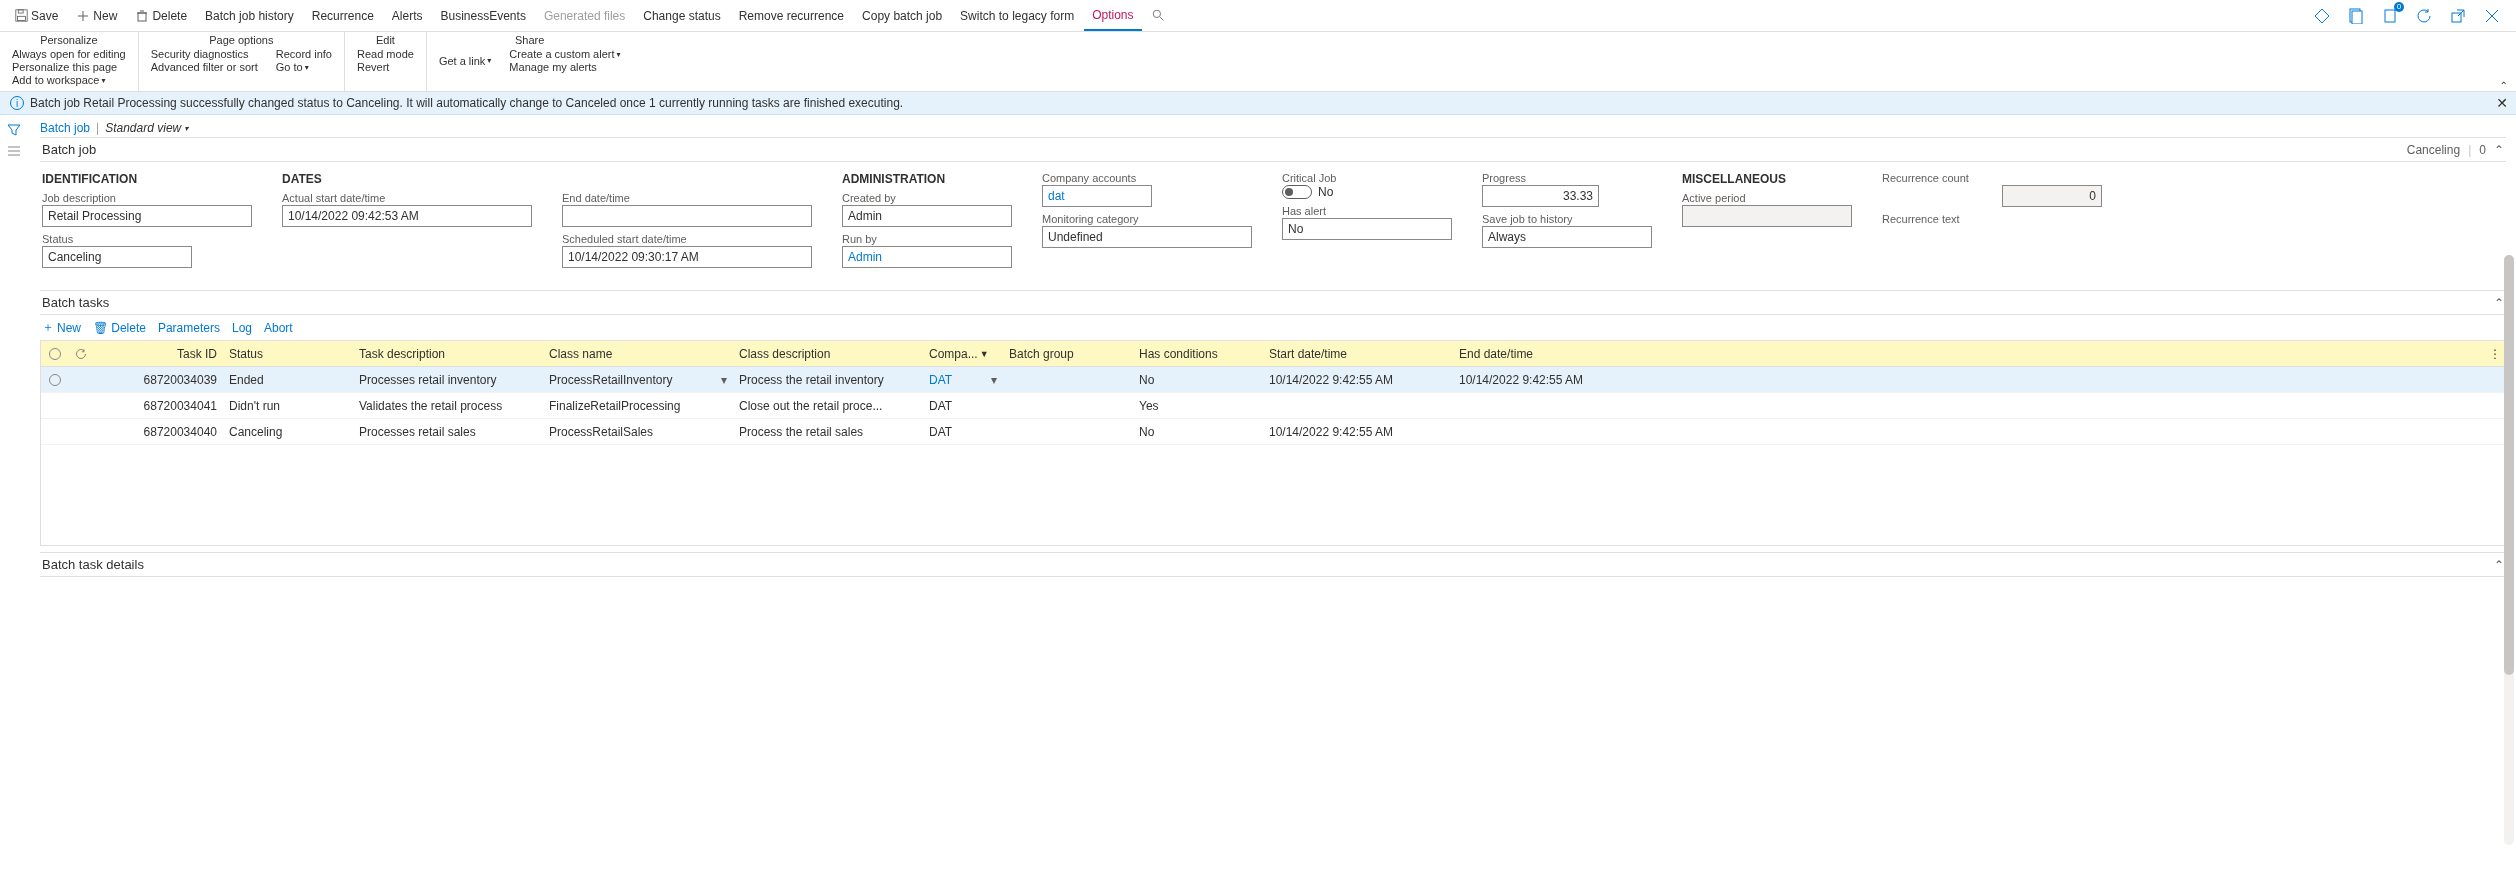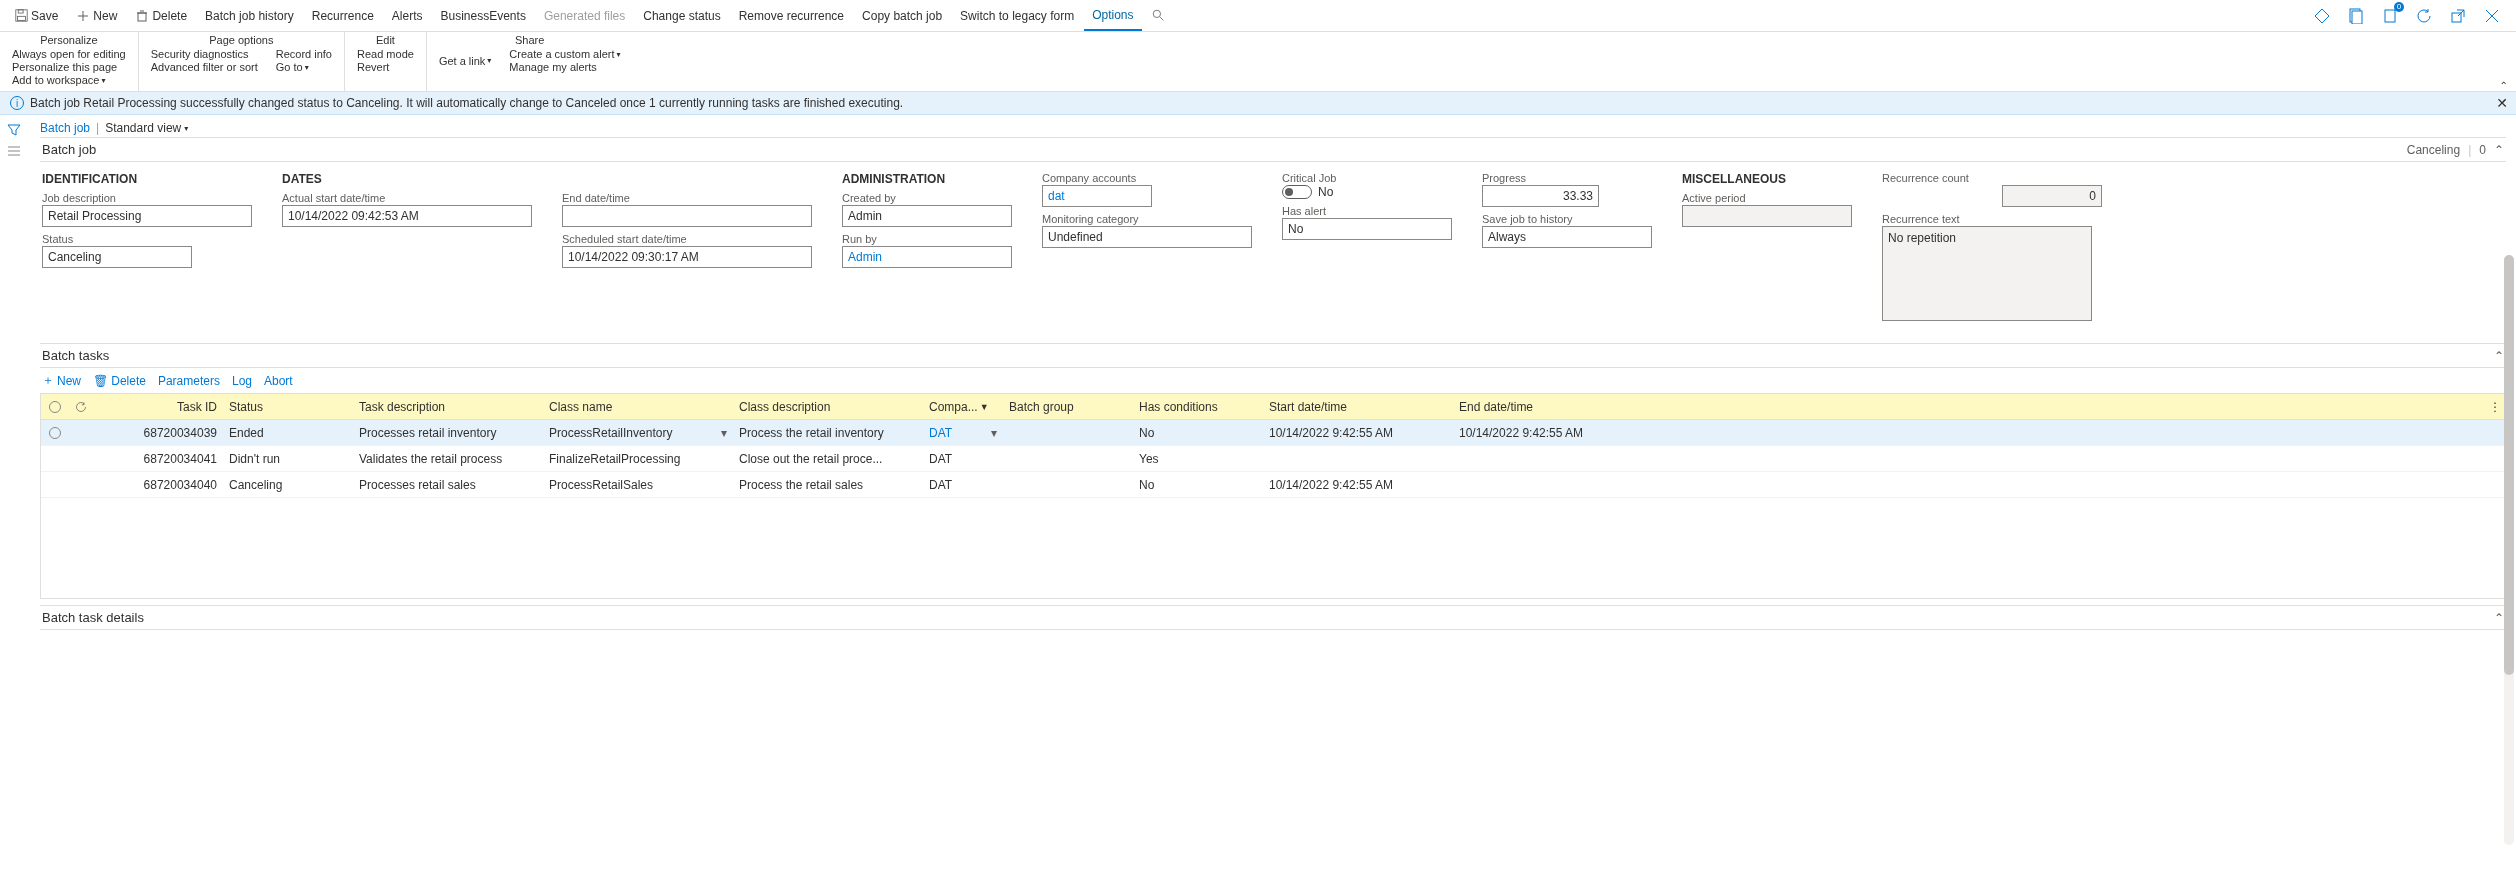--- a/index.html
+++ b/index.html
@@ -11,7 +11,7 @@
   .actionbar .left { display: flex; align-items: center; gap: 2px; }
   .ab-item { display: flex; align-items: center; gap: 3px; padding: 0 8px; height: 30px; cursor: pointer; color: #323130; }
   .ab-item.disabled { color: #a19f9d; cursor: default; }
-  .ab-item.active { color: #0369a1; border-bottom: 2px solid #0078d4; }
+  .ab-item.active { color: #be185d; border-bottom: 2px solid #0078d4; }
   .ab-icon { width: 14px; height: 14px; display: inline-flex; align-items: center; justify-content: center; }
   .ab-icon svg { stroke: #605e5c; }
   .actionbar .right { margin-left: auto; display: flex; align-items: center; gap: 10px; padding-right: 6px; }

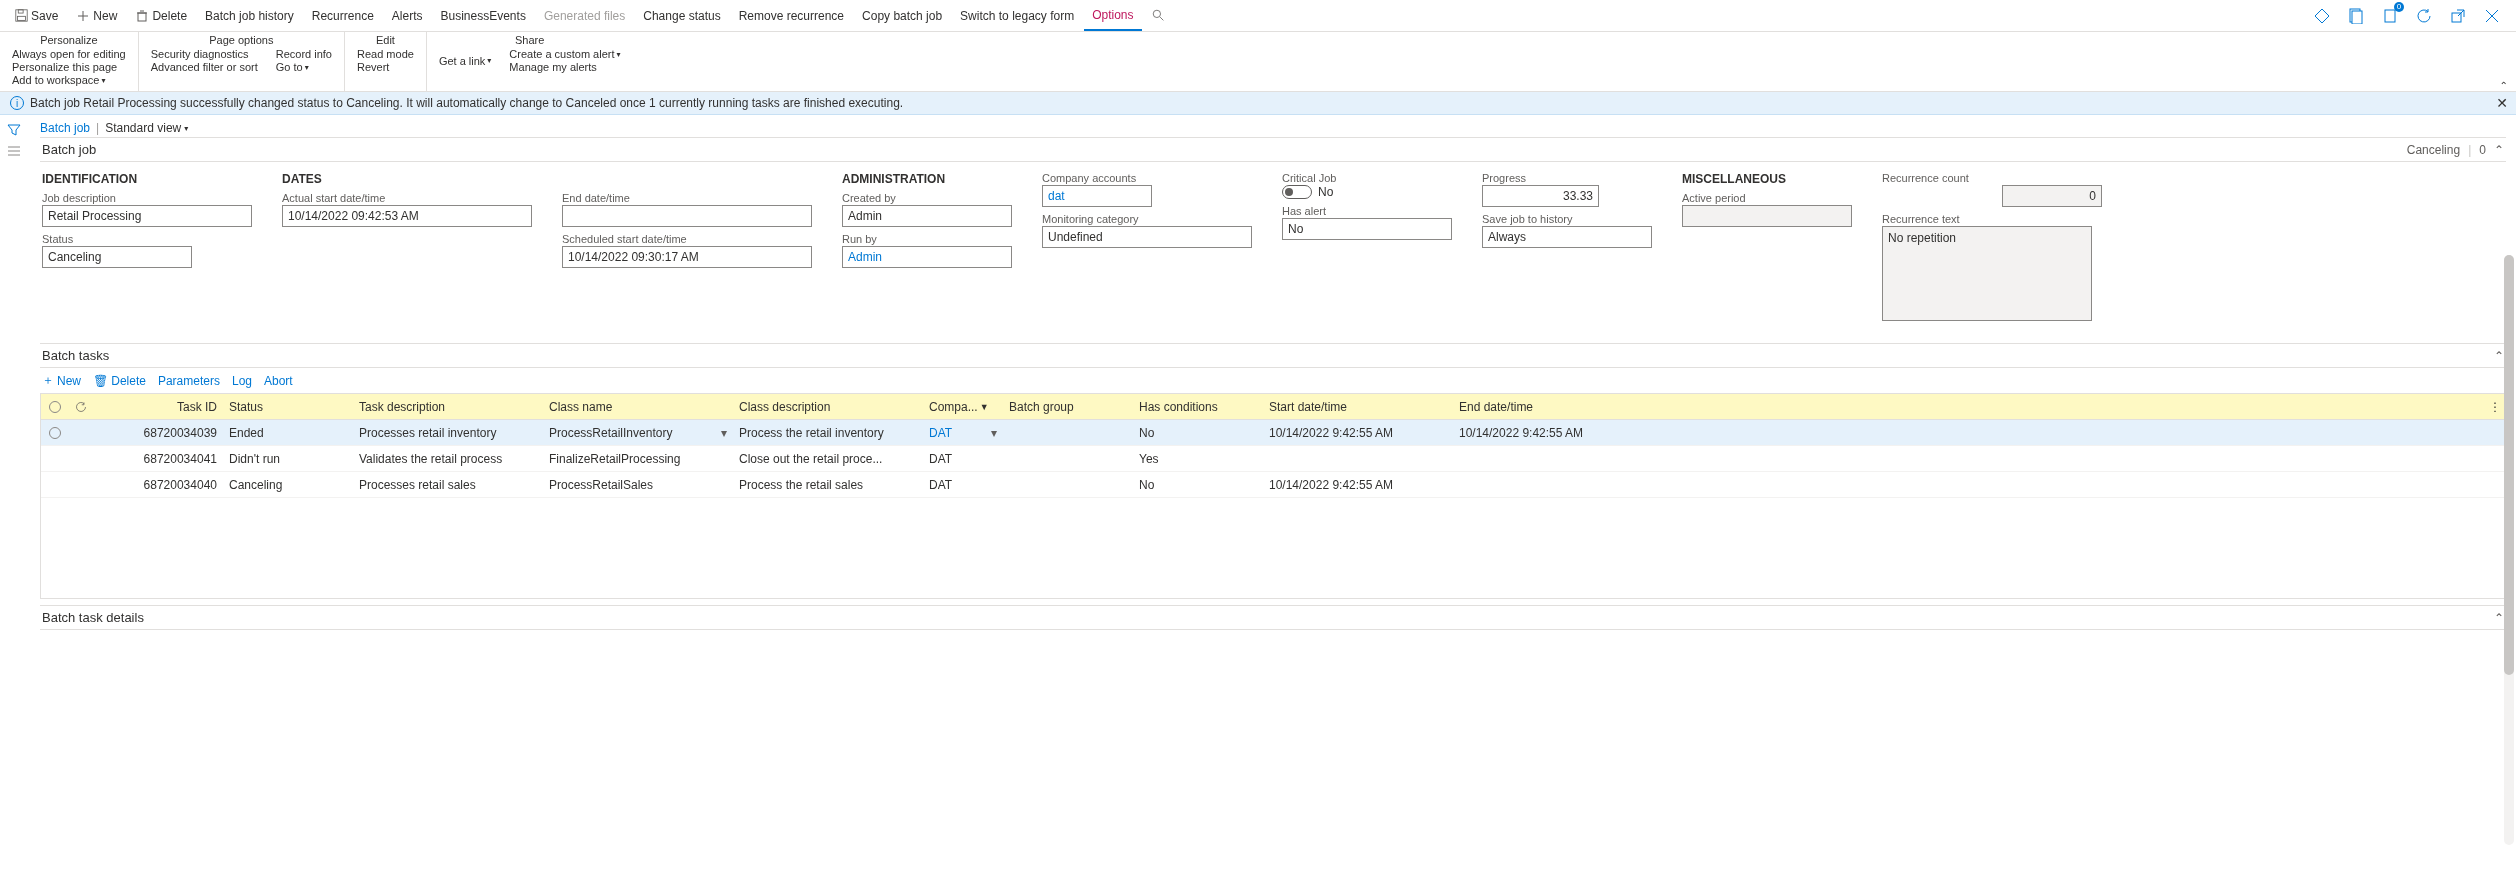--- a/index.html
+++ b/index.html
@@ -42,7 +42,7 @@
   .breadcrumb { display: flex; align-items: center; gap: 6px; font-size: 12px; margin-bottom: 2px; }
   .bc-link { color: #0078d4; cursor: pointer; }
   .bc-sep { color: #a19f9d; }
-  .bc-view { color: #323130; display: flex; align-items: center; gap: 3px; }
+  .bc-view { color: #323130; display: flex; align-items: center; gap: 3px; font-style: italic; }
 
   .title-row { display: flex; align-items: center; gap: 8px; margin-bottom: 6px; }
   .title-input { flex: 1; font-size: 22px; padding: 2px 4px; border: 1px solid #8a8886; }

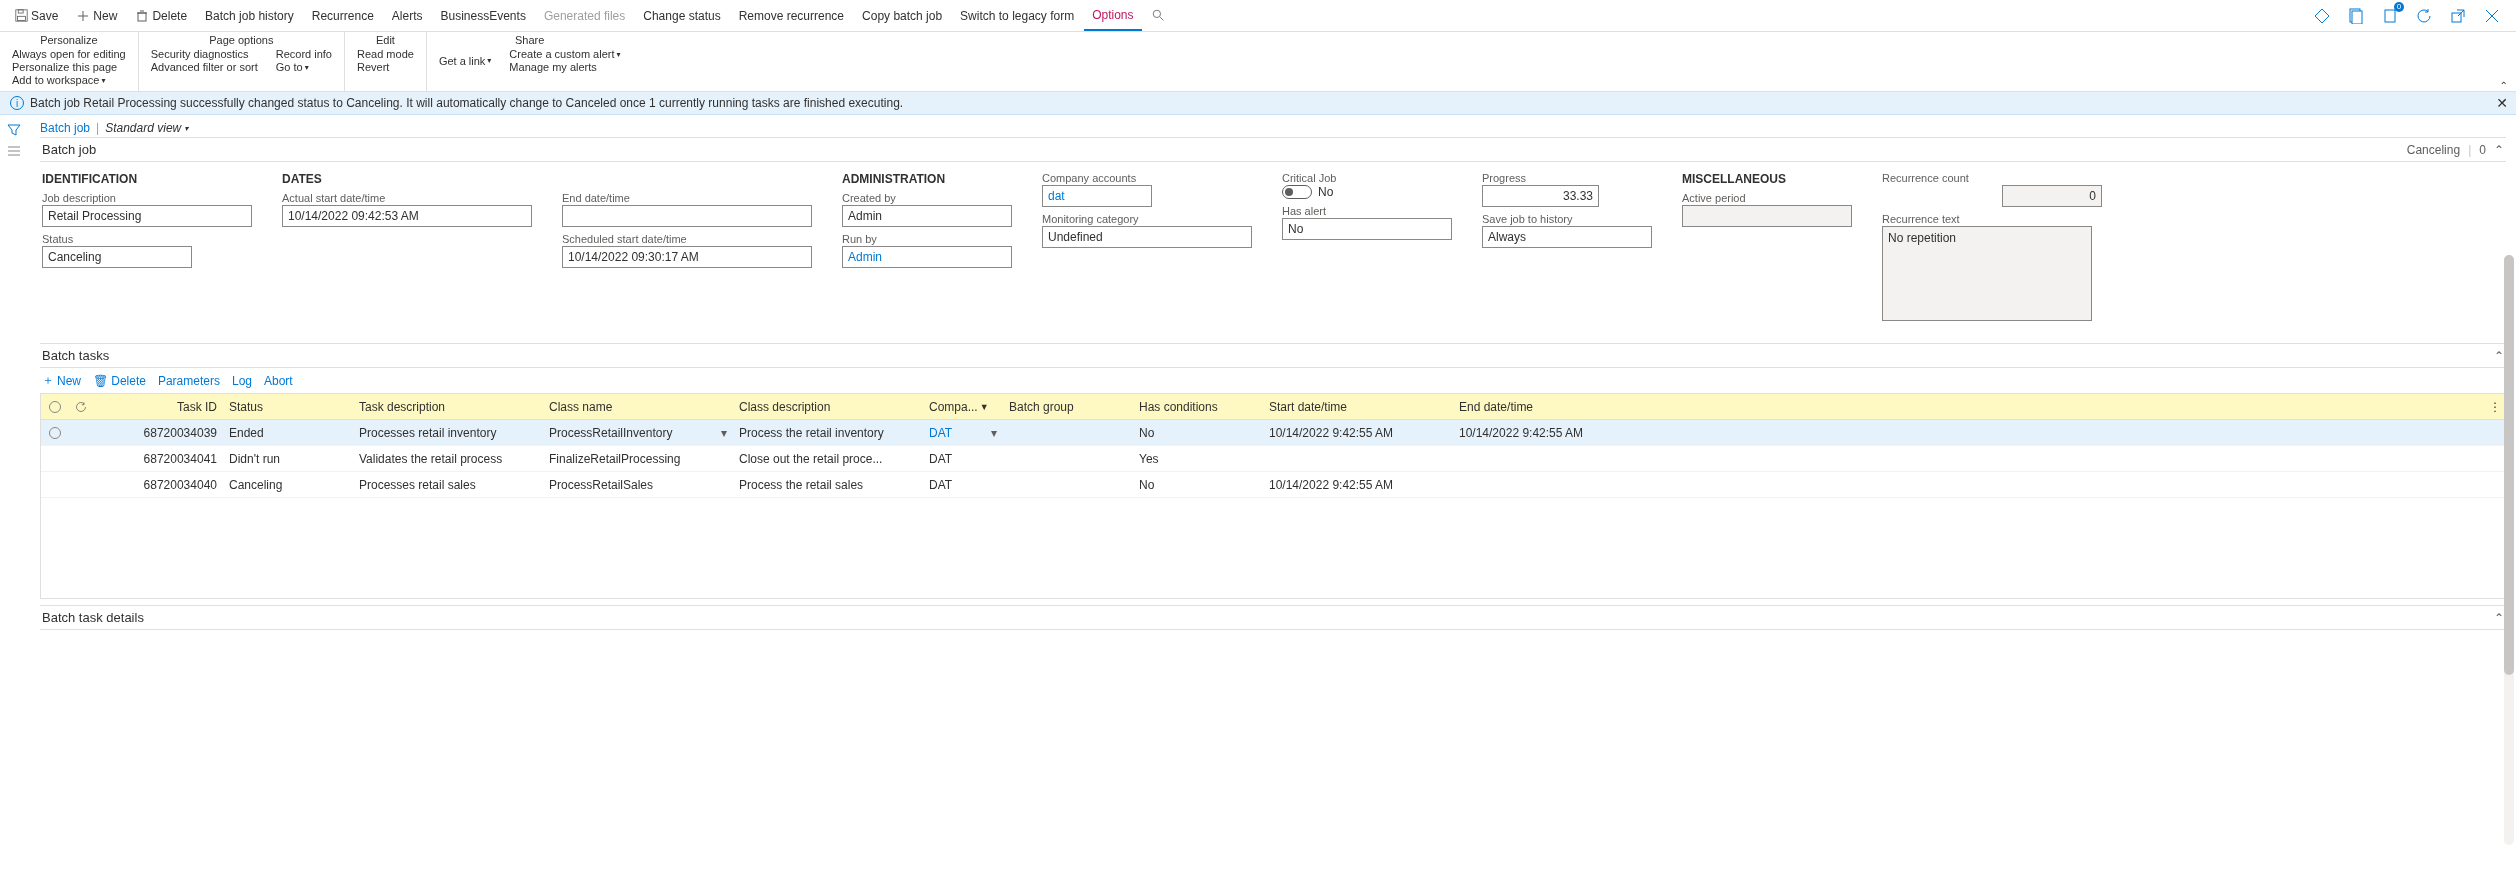--- a/index.html
+++ b/index.html
@@ -407,7 +407,6 @@
               </div>
               <div class="field">
                 <div class="label">Recurrence text</div>
-                <div class="textarea">No repetition</div>
               </div>
             </div>
           </div>

